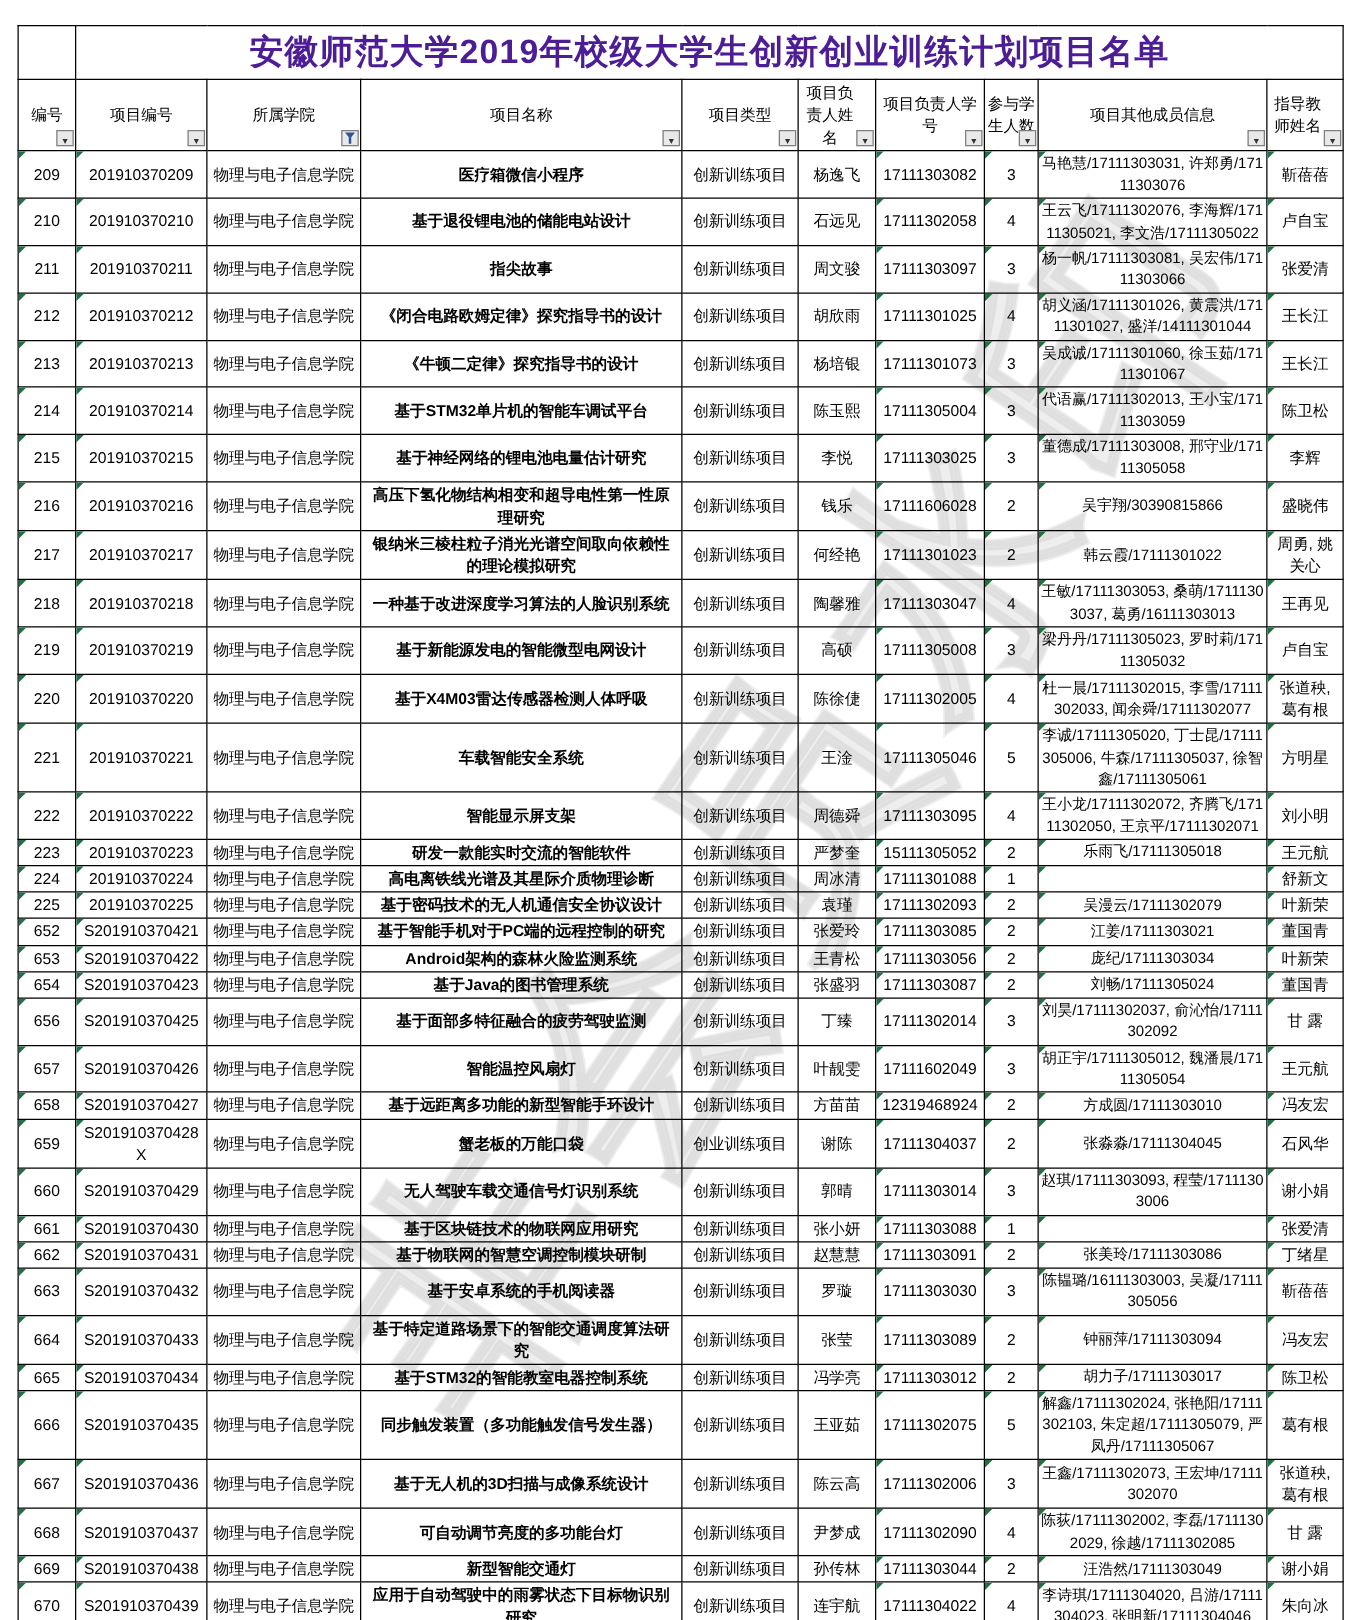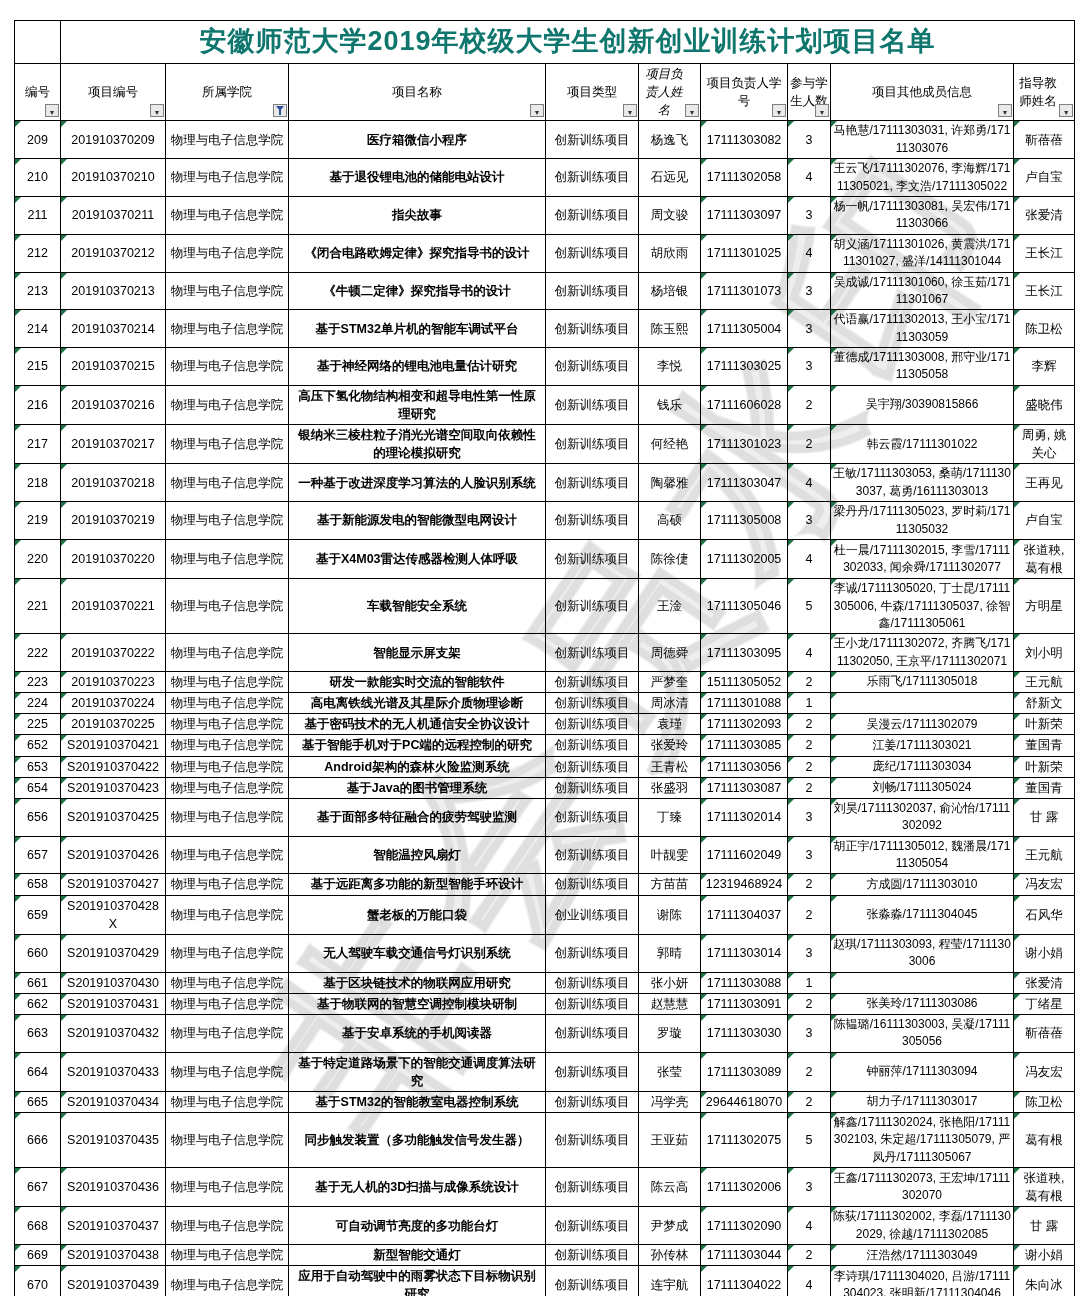--- a/index.html
+++ b/index.html
@@ -81,7 +81,7 @@
     <tbody>
     <tr class="title-row">
       <td></td>
-      <td class="title" colspan="9" style="color: #0f766e;">安徽师范大学2019年校级大学生创新创业训练计划项目名单</td>
+      <td class="title" colspan="9" style="color: #4c1d95;">安徽师范大学2019年校级大学生创新创业训练计划项目名单</td>
     </tr>
 
     <tr class="head-row">

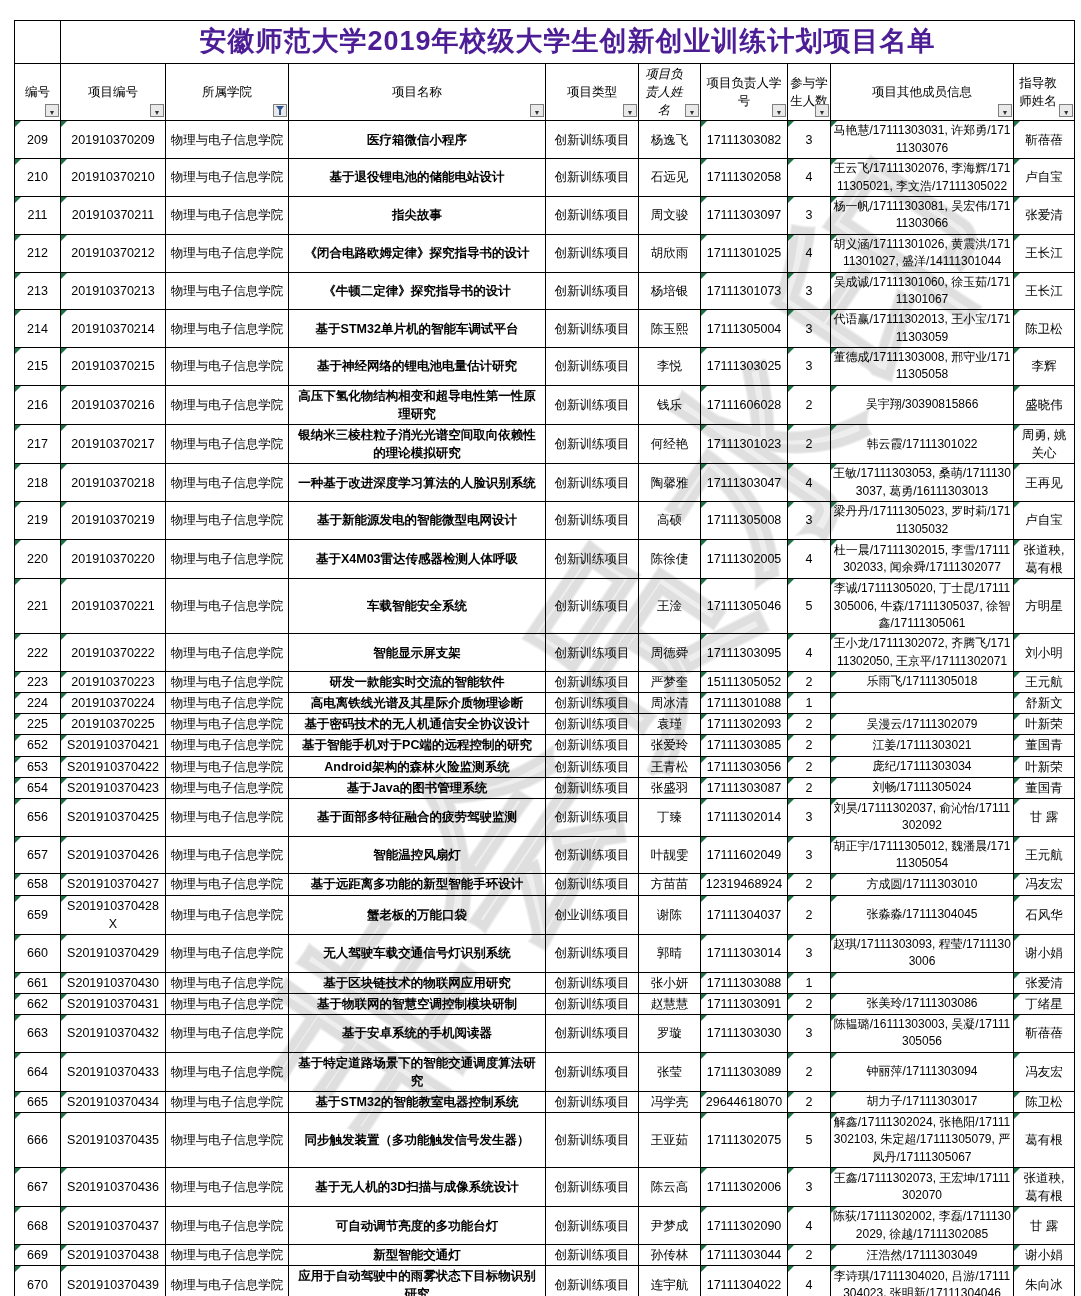--- a/index.html
+++ b/index.html
@@ -32,7 +32,7 @@
   }
   tr.head-row th{height:44px;font-size:12.5px;}
   th.pad-r{padding-right:14px;margin-left:24px;}
-  th.pad-r2{padding-right:13px;font-style:italic;}
+  th.pad-r2{padding-right:13px;}
   
   .fbtn{
     position:absolute;right:1px;bottom:3px;width:14px;height:13px;

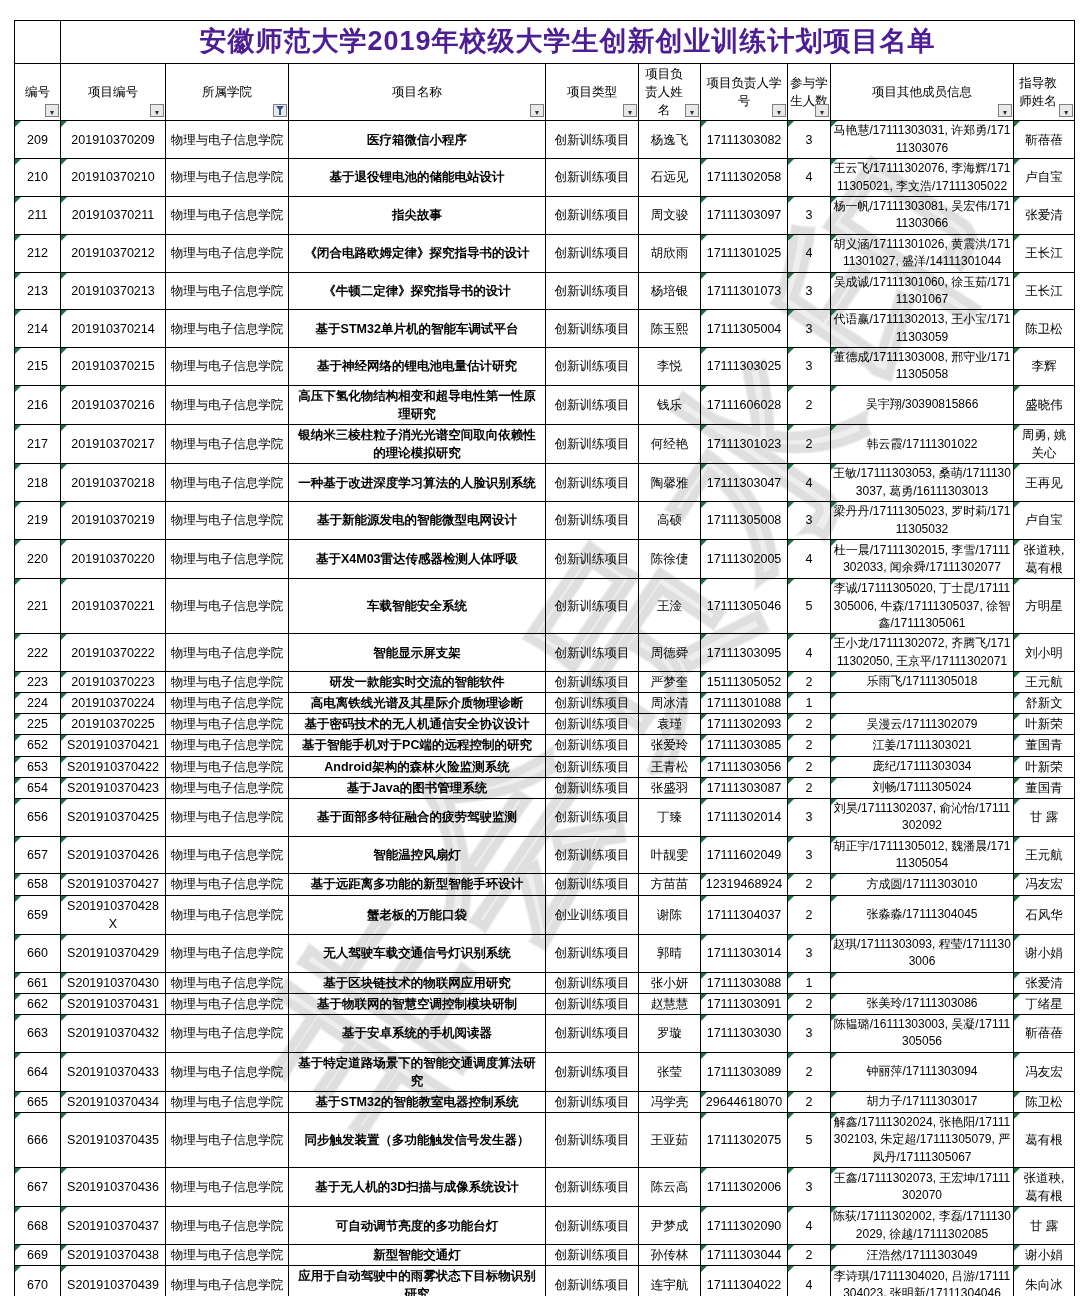--- a/index.html
+++ b/index.html
@@ -504,7 +504,7 @@
       <td class="c-name">基于STM32的智能教室电器控制系统</td>
       <td class="c-type">创新训练项目</td>
       <td class="c-leader">冯学亮</td>
-      <td class="c-sid flag">29644618070</td>
+      <td class="c-sid flag">17111303012</td>
       <td class="c-count flag">2</td>
       <td class="c-members flag">胡力子/17111303017</td>
       <td class="c-advisor flag">陈卫松</td>

